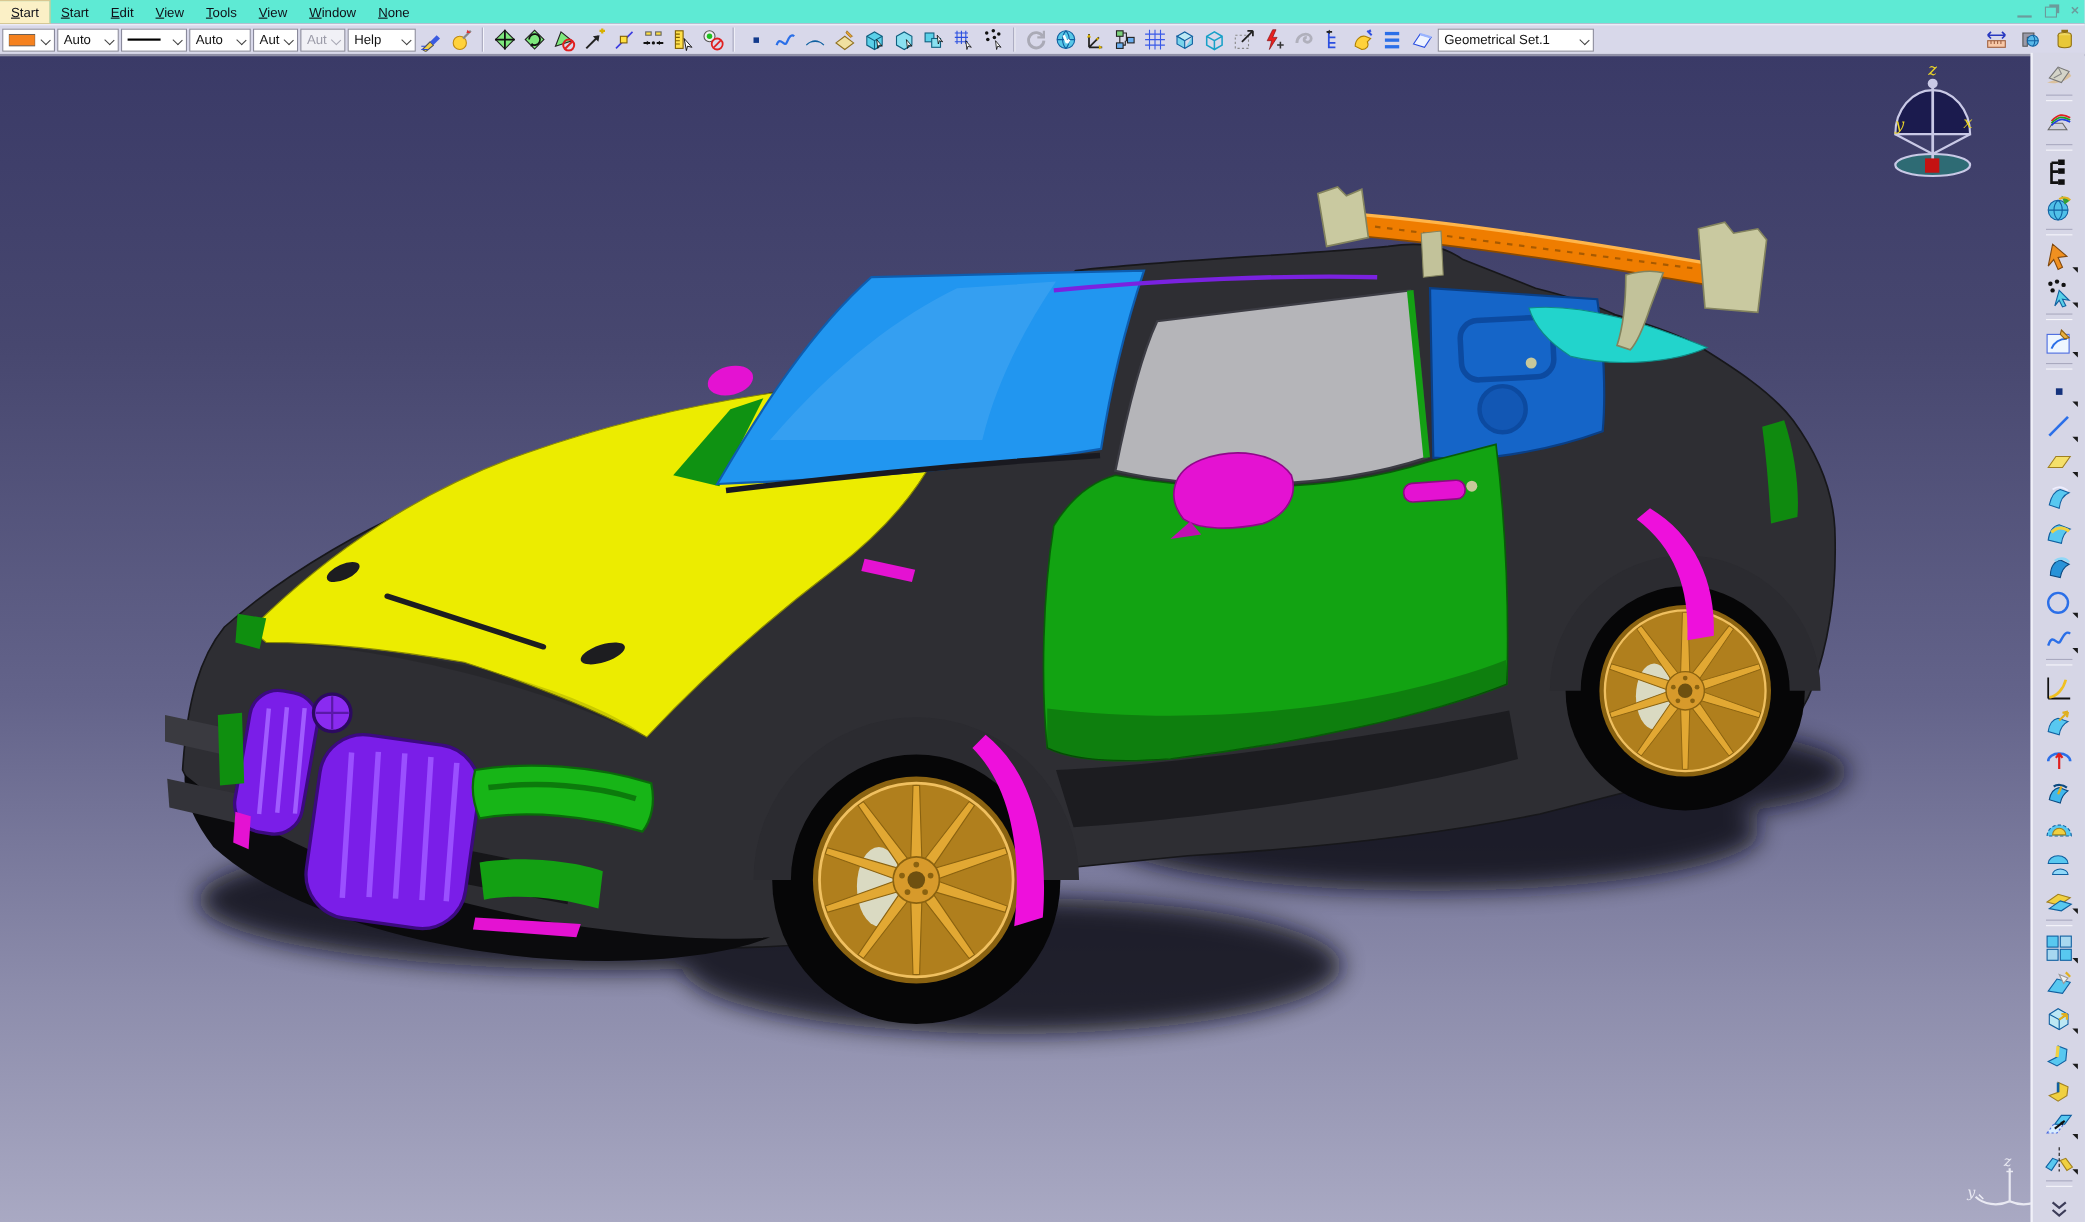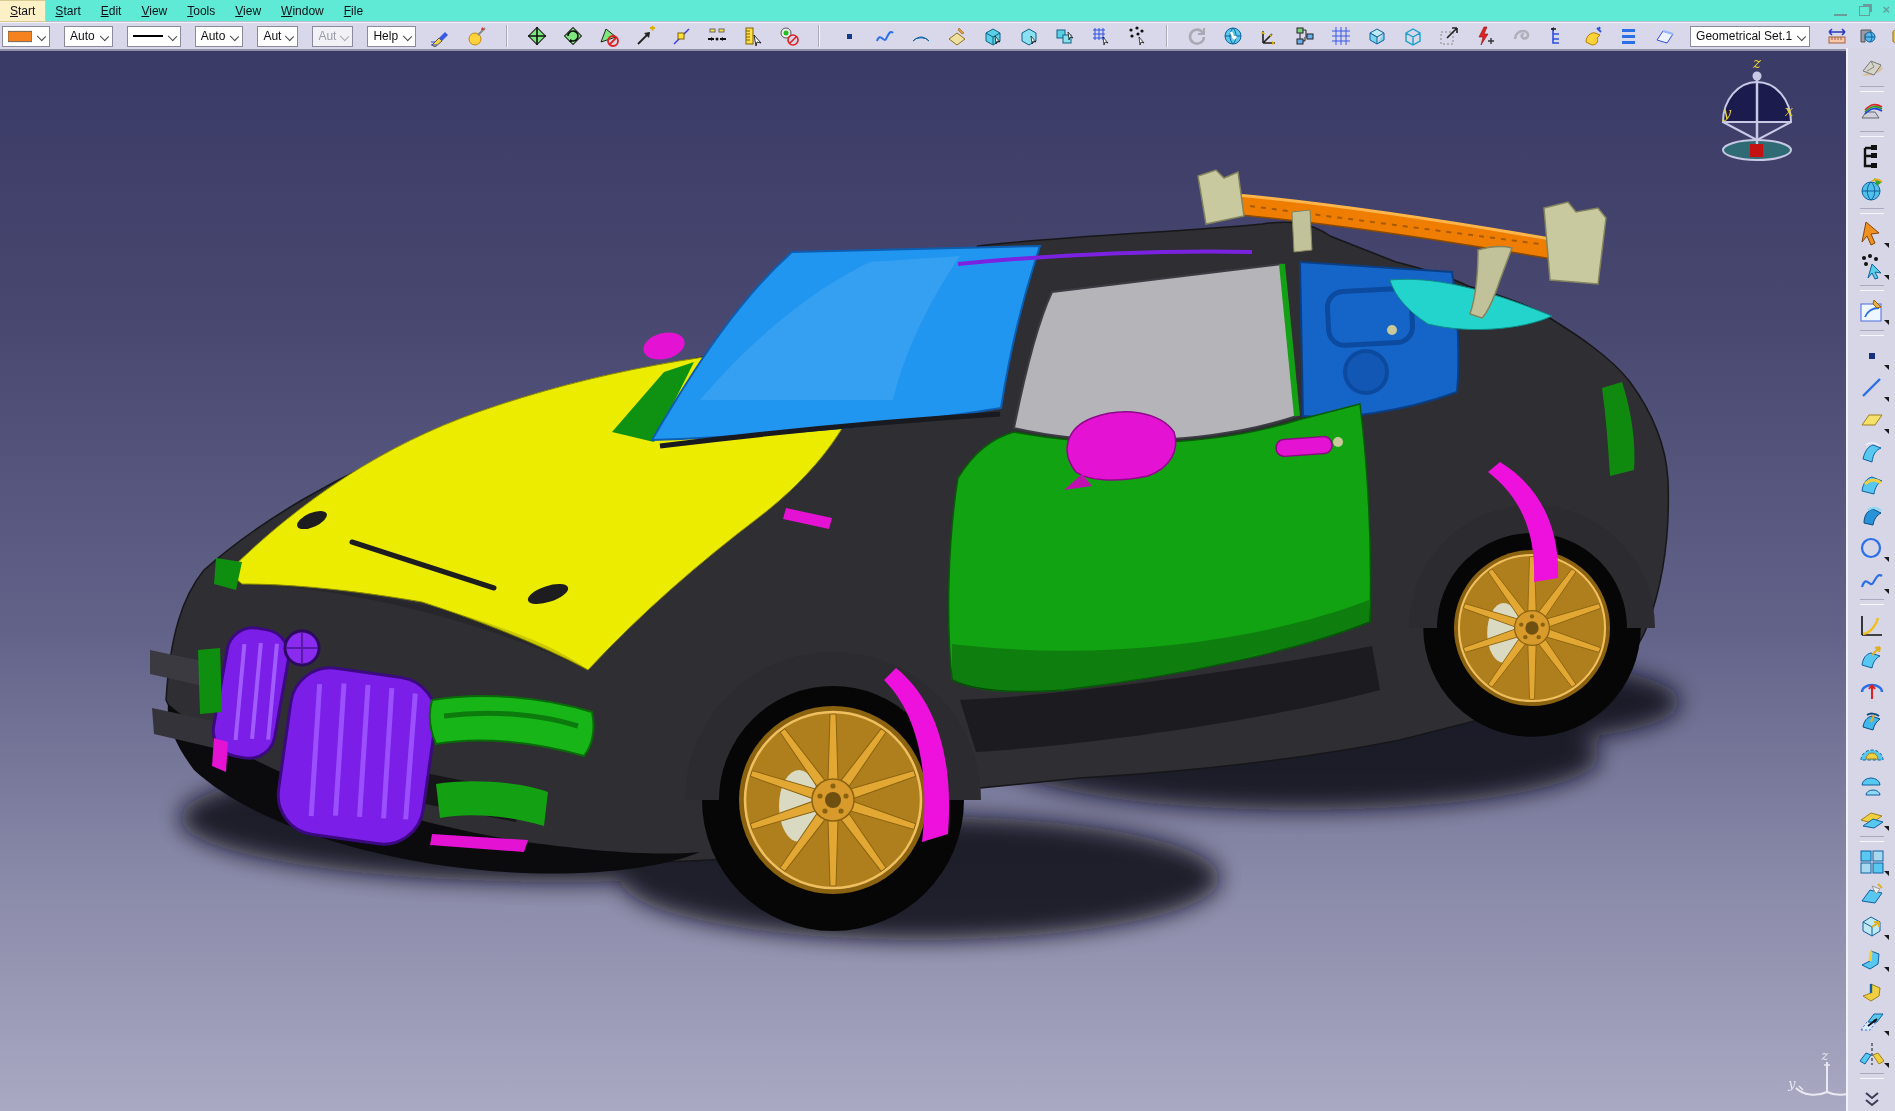--- a/index.html
+++ b/index.html
@@ -56,7 +56,7 @@
   <span class="menu-item">Tools</span>
   <span class="menu-item">View</span>
   <span class="menu-item">Window</span>
-  <span class="menu-item">File</span>
+  <span class="menu-item">None</span>
   <span class="win-controls">
     <span class="win-btn wc-min"></span>
     <span class="win-btn wc-restore"></span>

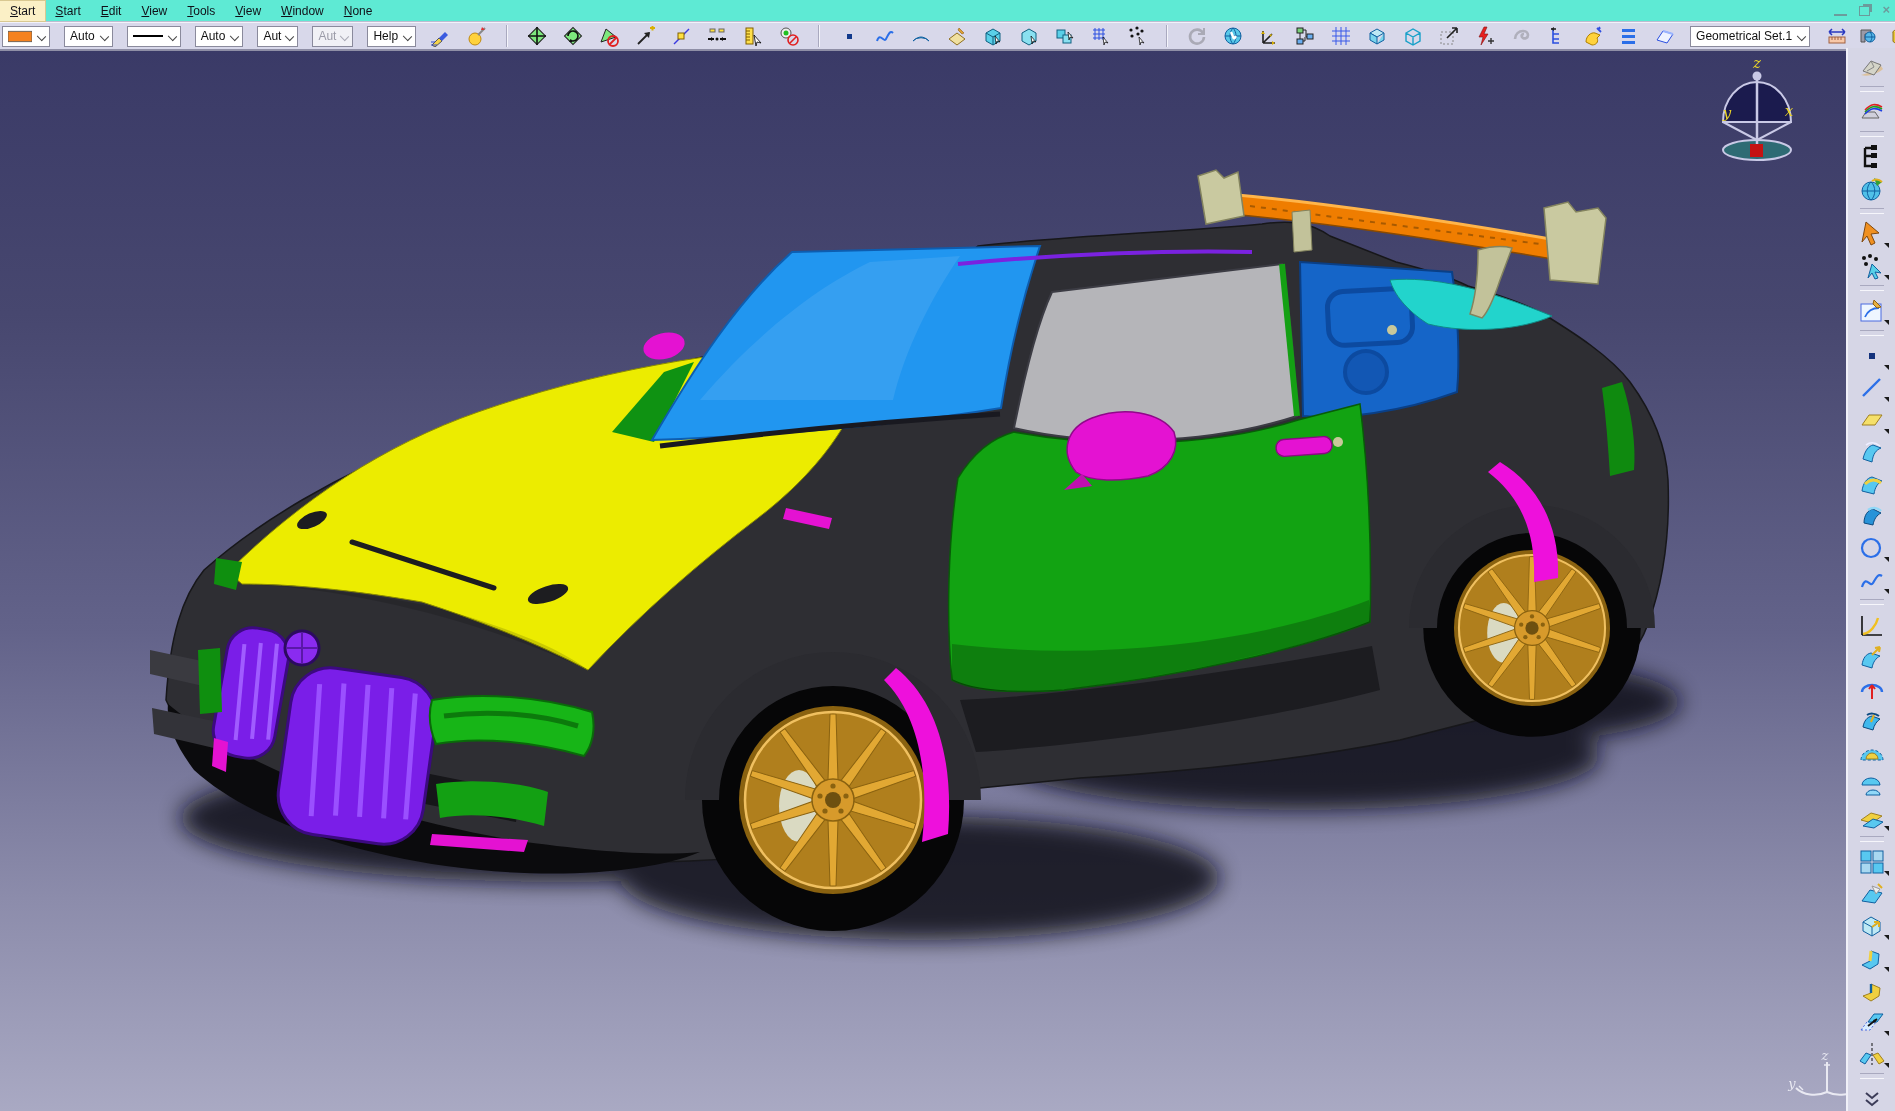--- a/index.html
+++ b/index.html
@@ -18,7 +18,7 @@
   
   .toolbar{position:absolute;top:22px;left:0;right:0;height:26px;background:#d8d8ea;
     border-top:1px solid #f2f2fa;border-bottom:2px solid #8f8fa6;display:flex;align-items:center;
-    padding:0 2px;gap:14px;z-index:30;}
+    padding:0 2px;gap:2px;z-index:30;}
   .combo{height:19px;background:#fff;border:1px solid #8a8a9c;display:flex;align-items:center;
     font-size:12px;color:#111;position:relative;padding:0 17px 0 5px;white-space:nowrap;}
   .combo .arr{position:absolute;right:4px;top:6px;width:6px;height:6px;border-right:1.6px solid #444;

